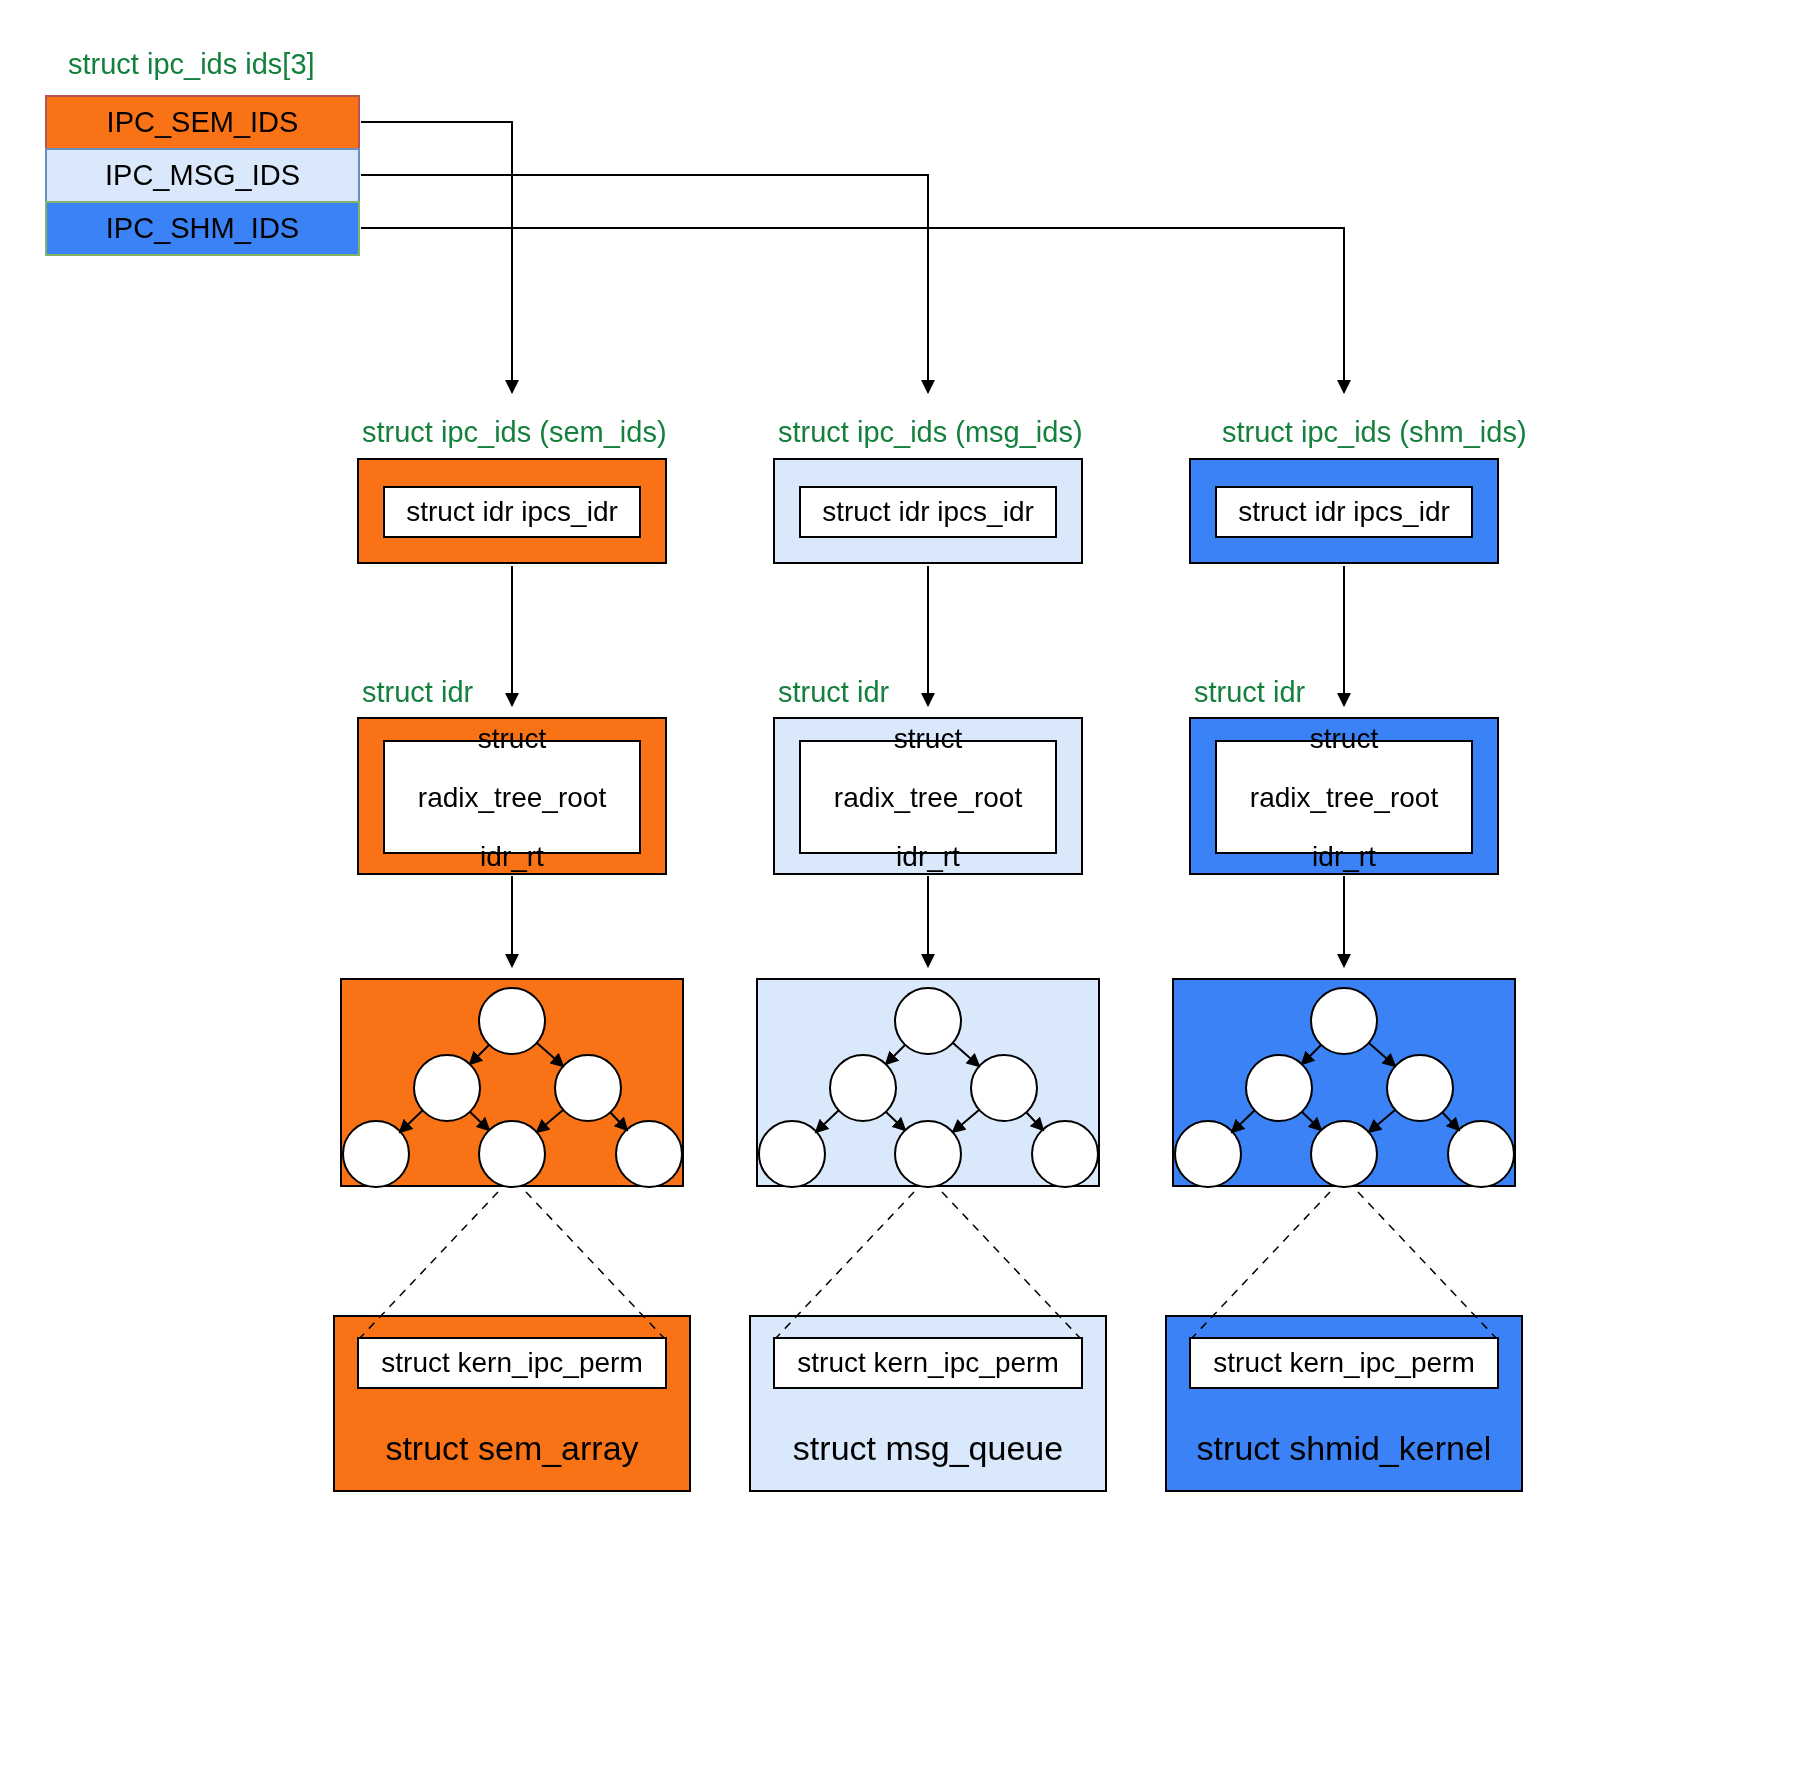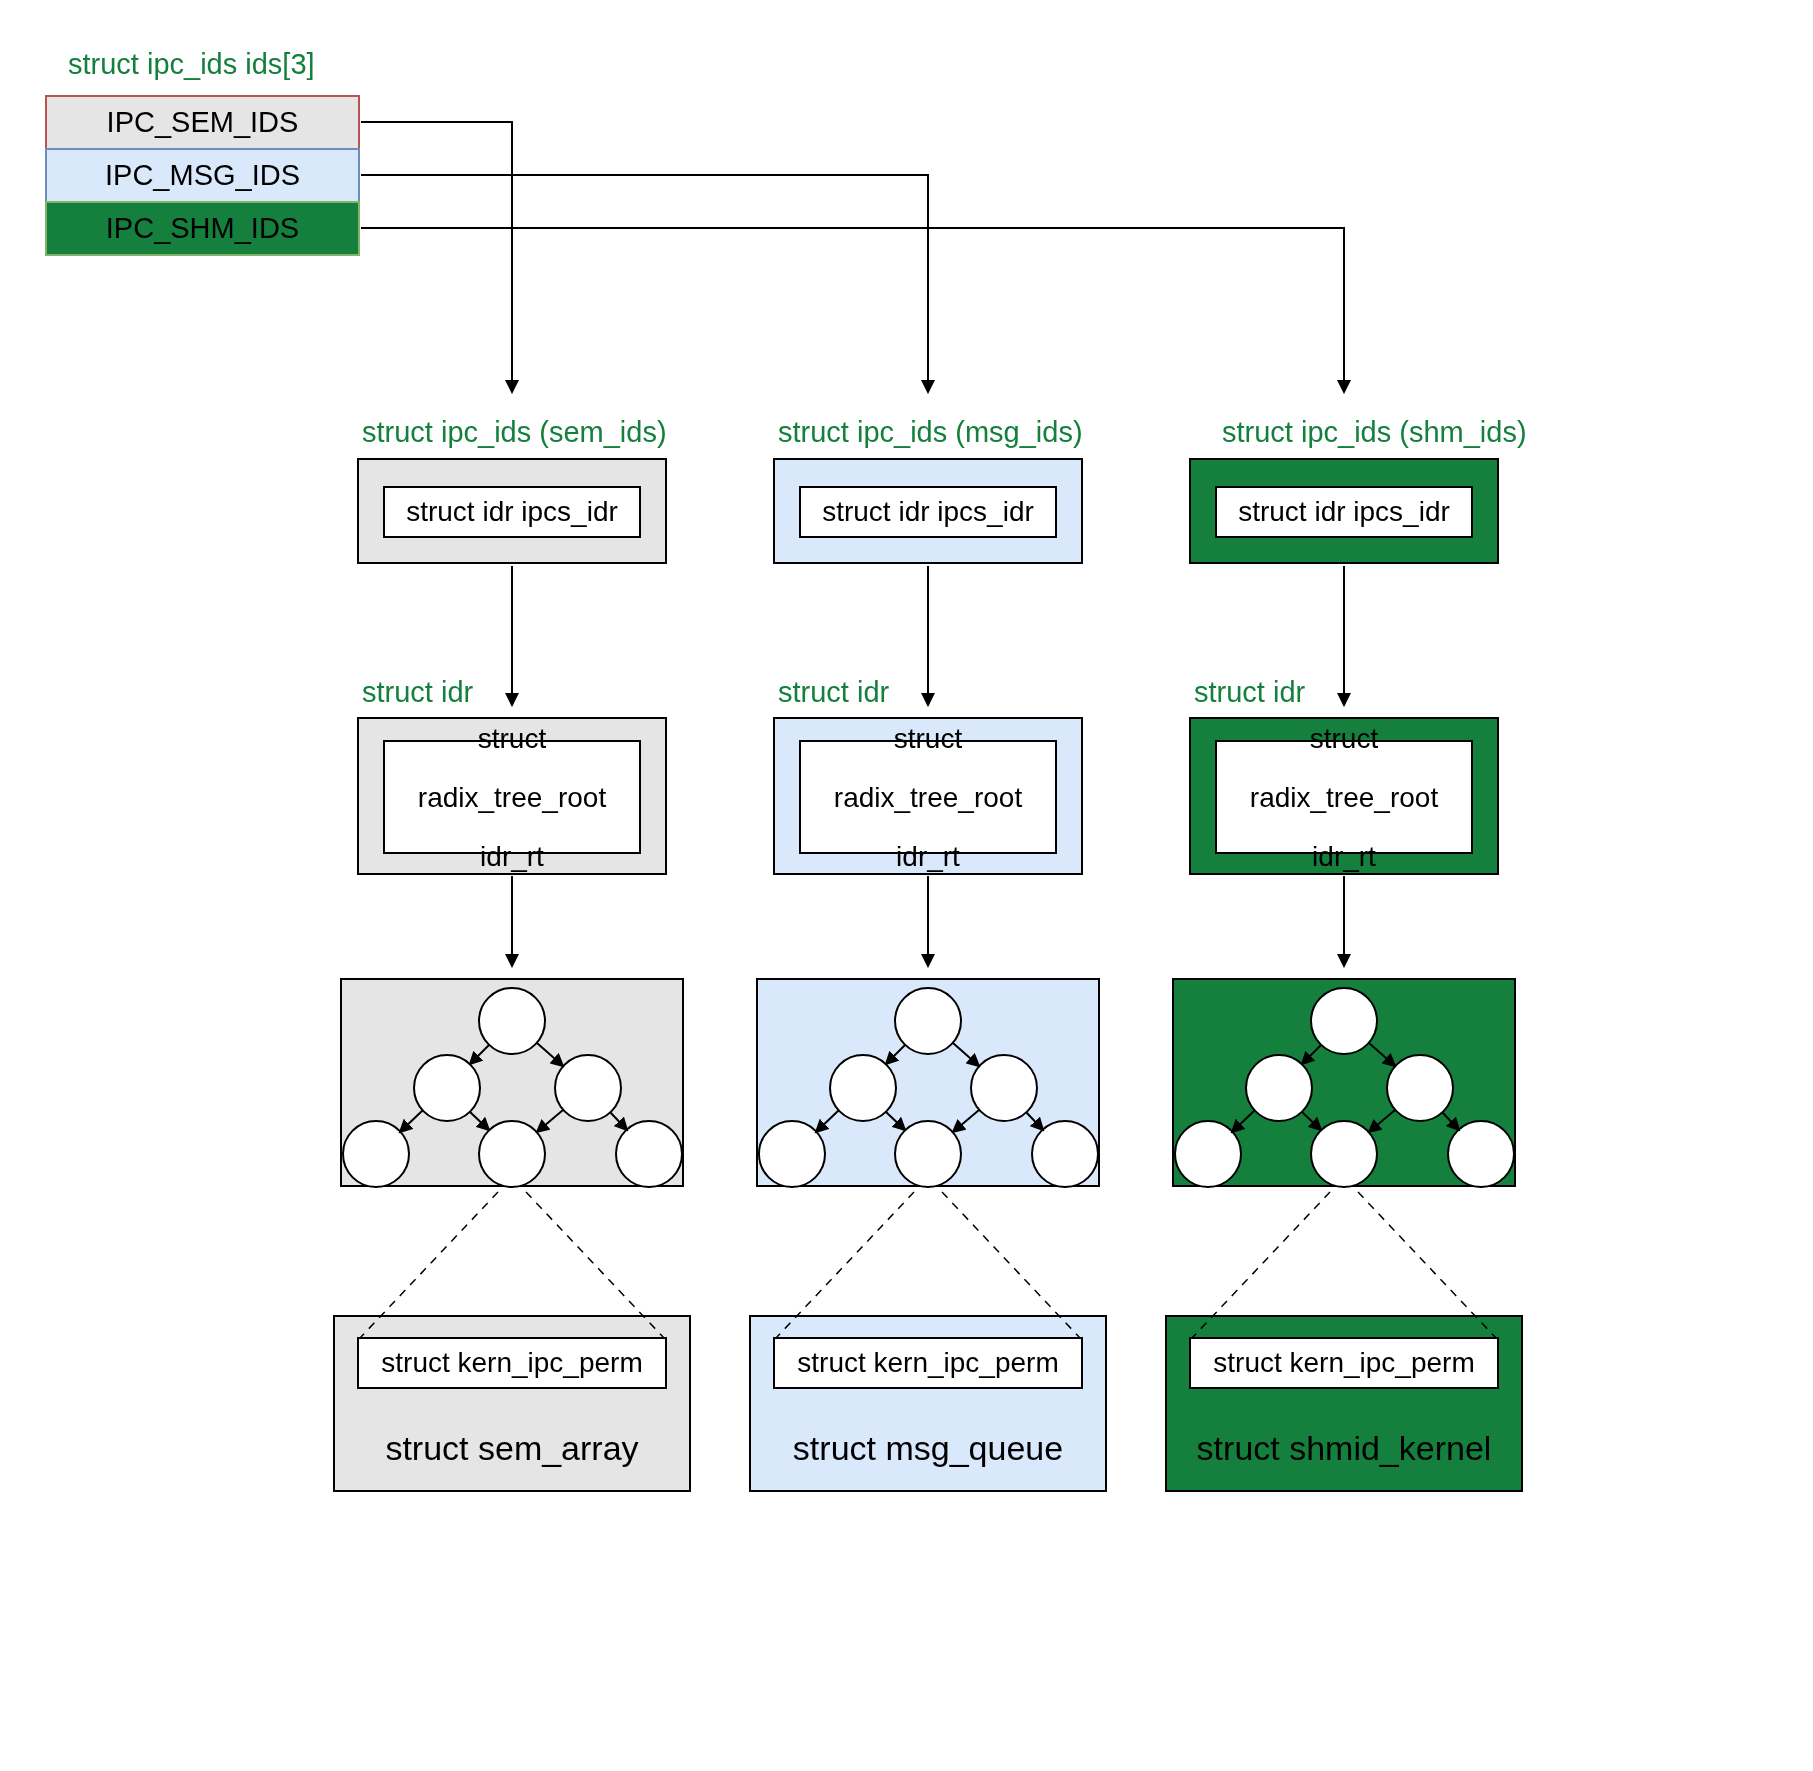--- a/index.html
+++ b/index.html
@@ -33,7 +33,7 @@
     font-size: 29px;
   }
 
-  .sem { background: #e5e5e5; border-color: #b85450; }
+  .sem { background: #f97316; border-color: #b85450; }
   .msg { background: #dae8fc; border-color: #6c8ebf; }
   .shm { background: #15803d; border-color: #82b366; }
 

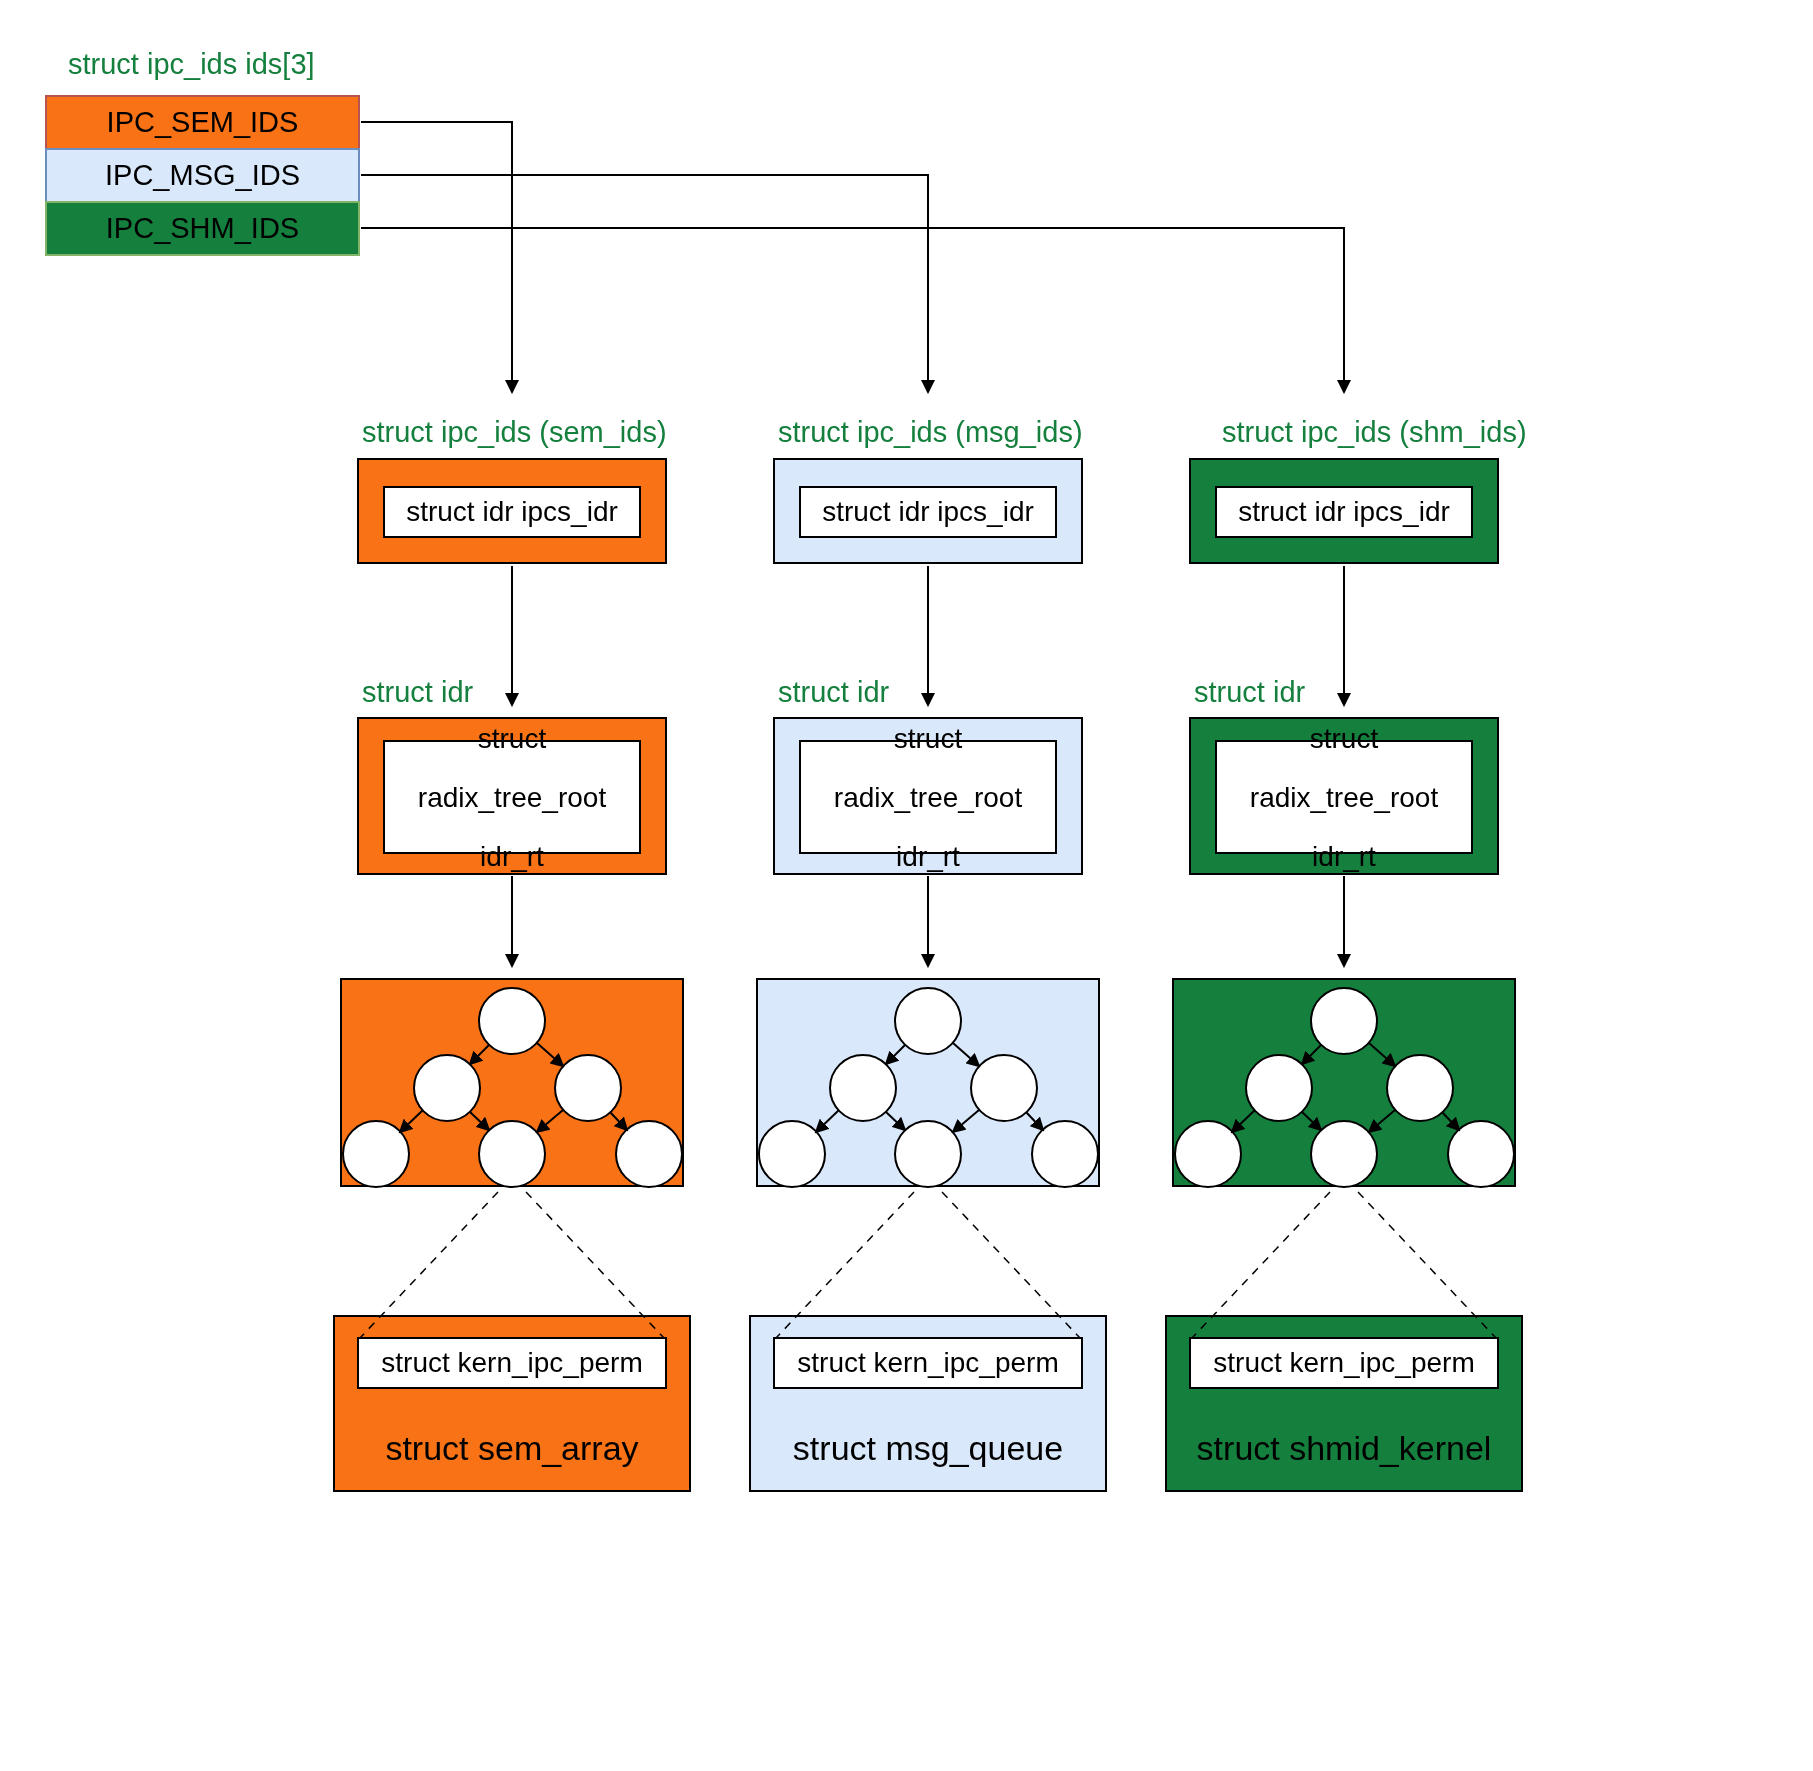--- a/index.html
+++ b/index.html
@@ -35,7 +35,7 @@
 
   .sem { background: #f97316; border-color: #b85450; }
   .msg { background: #dae8fc; border-color: #6c8ebf; }
-  .shm { background: #15803d; border-color: #82b366; }
+  .shm { background: #3b82f6; border-color: #82b366; }
 
   .box {
     position: absolute;

